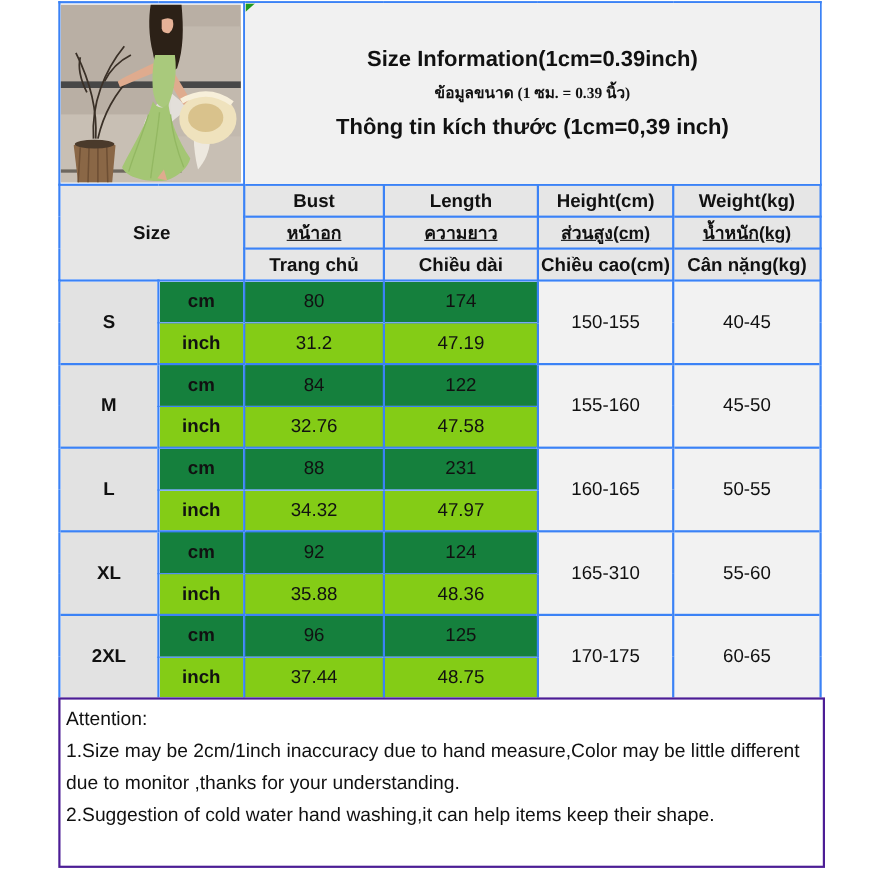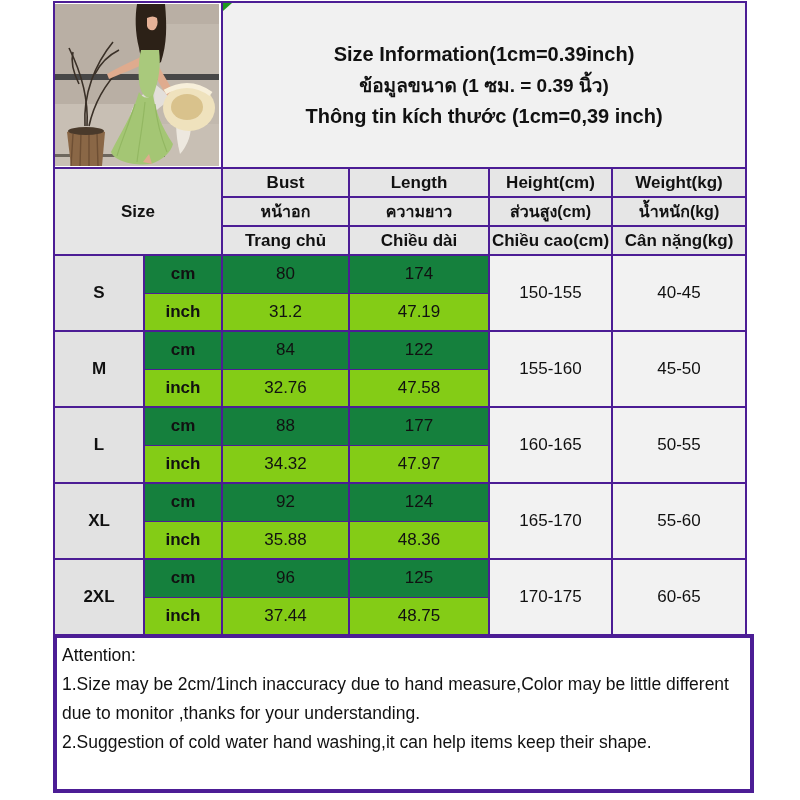--- a/index.html
+++ b/index.html
@@ -11,7 +11,7 @@
   .sheet{position:absolute;left:53px;top:1px;width:694px;}
   table.size-table{border-collapse:collapse;table-layout:fixed;width:692px;}
   table.size-table td{
-    border:2px solid #4c1d95;text-align:center;vertical-align:middle;
+    border:2px solid #3b82f6;text-align:center;vertical-align:middle;
     font-size:17px;color:#111;padding:0;overflow:hidden;
   }
   

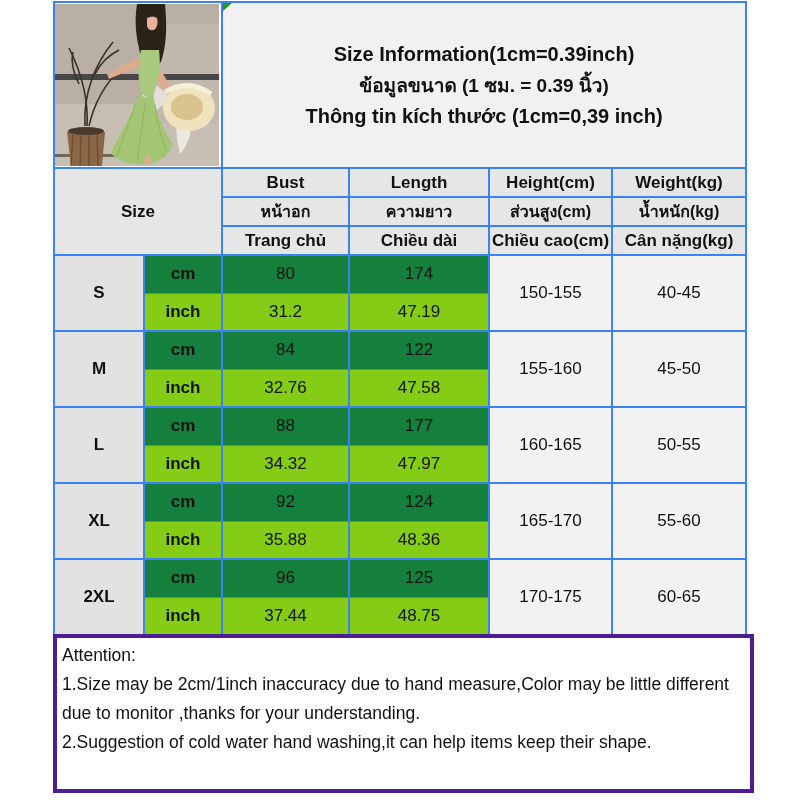--- a/index.html
+++ b/index.html
@@ -23,7 +23,7 @@
 
   td.title-cell{background:#f1f1f1;position:relative;}
   .title-line{font-weight:bold;font-size:20px;line-height:31px;}
-  .title-line.th{font-size:19px;}
+  .title-line.th{font-size:14px;font-family:Liberation Serif, serif;}
   .corner-marker{
     position:absolute;top:0;left:0;width:9px;height:8px;
     clip-path:polygon(0 0,100% 0,0 100%);

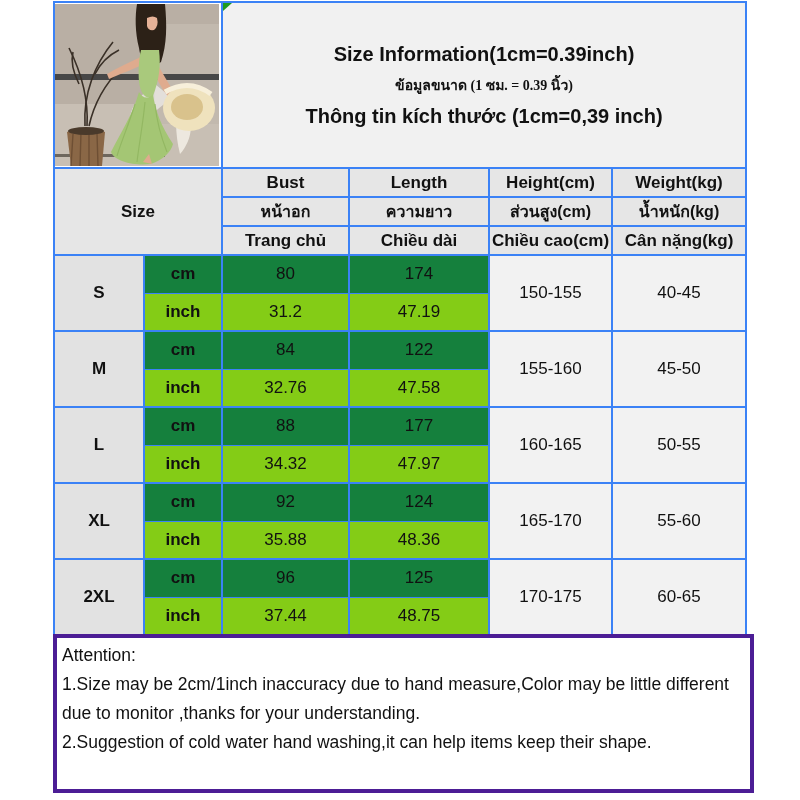--- a/index.html
+++ b/index.html
@@ -30,7 +30,7 @@
   }
 
   td.hdr{background:#e6e6e6;font-weight:bold;font-size:17px;margin-left:12px;}
-  td.hdr.th{font-size:16px;}
+  td.hdr.th{font-size:16px;text-decoration:underline;}
   td.corner-size{background:#e6e6e6;font-weight:bold;font-size:36px;}
 
   td.size-cell{background:#e2e2e2;font-weight:bold;font-size:20px;}

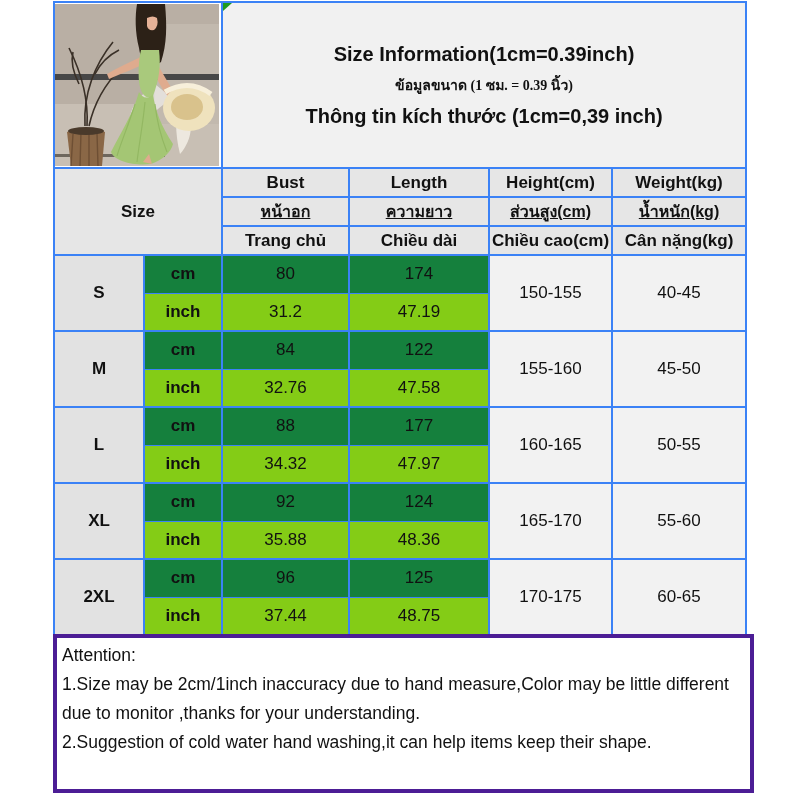--- a/index.html
+++ b/index.html
@@ -174,7 +174,7 @@
         <td class="size-cell" rowspan="2">L</td>
         <td class="unit-cell">cm</td>
         <td class="val">88</td>
-        <td class="val">177</td>
+        <td class="val">231</td>
         <td class="range-cell" rowspan="2">160-165</td>
         <td class="range-cell" rowspan="2">50-55</td>
       </tr>

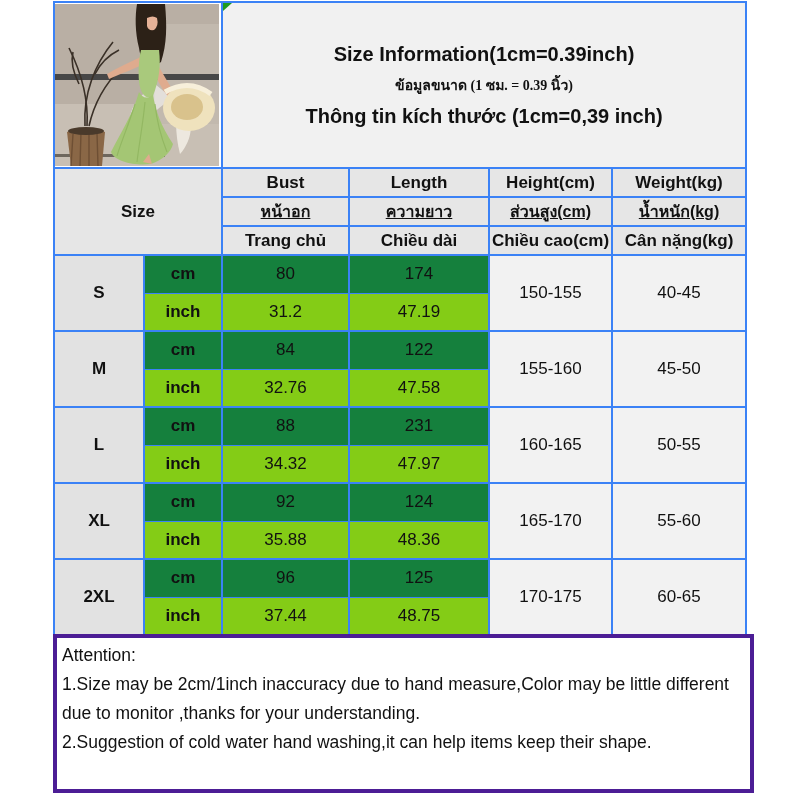--- a/index.html
+++ b/index.html
@@ -189,7 +189,7 @@
         <td class="unit-cell">cm</td>
         <td class="val">92</td>
         <td class="val">124</td>
-        <td class="range-cell" rowspan="2">165-170</td>
+        <td class="range-cell" rowspan="2">165-310</td>
         <td class="range-cell" rowspan="2">55-60</td>
       </tr>
       <tr class="r-inch">

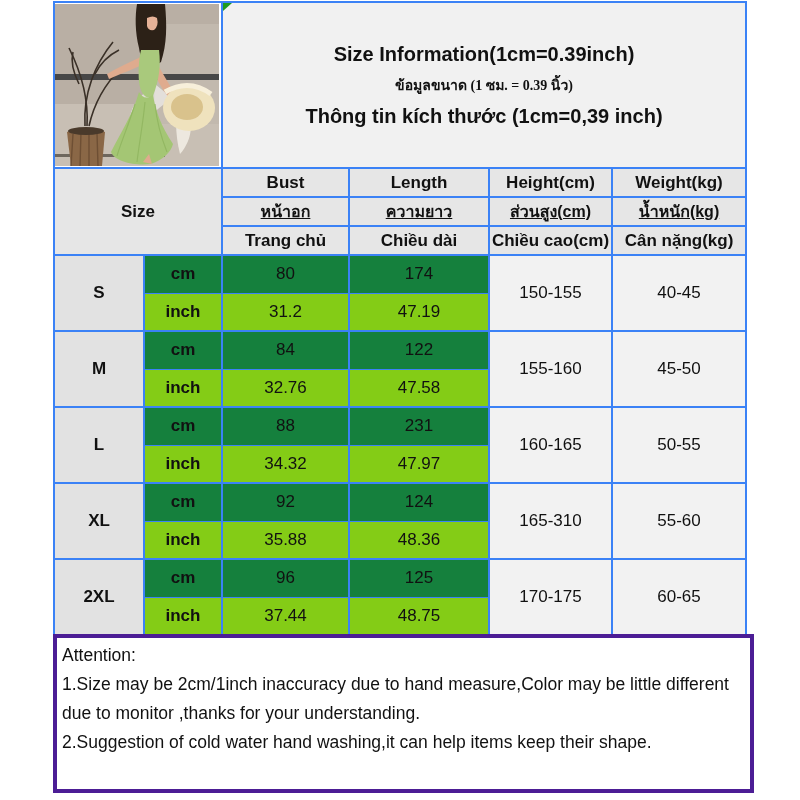--- a/index.html
+++ b/index.html
@@ -44,7 +44,7 @@
   tr.r-cm,tr.r-inch{height:38px;}
 
   .attention-box{
-    width:688px;border:4px solid #4c1d95;margin-top:-2px;background:#ffffff;
+    width:688px;border:2px solid #4c1d95;margin-top:-2px;background:#ffffff;
     height:148px;box-sizing:content-box;padding:3px 0 0 5px;
     font-size:17.5px;line-height:29px;color:#111;text-align:left;
   }

